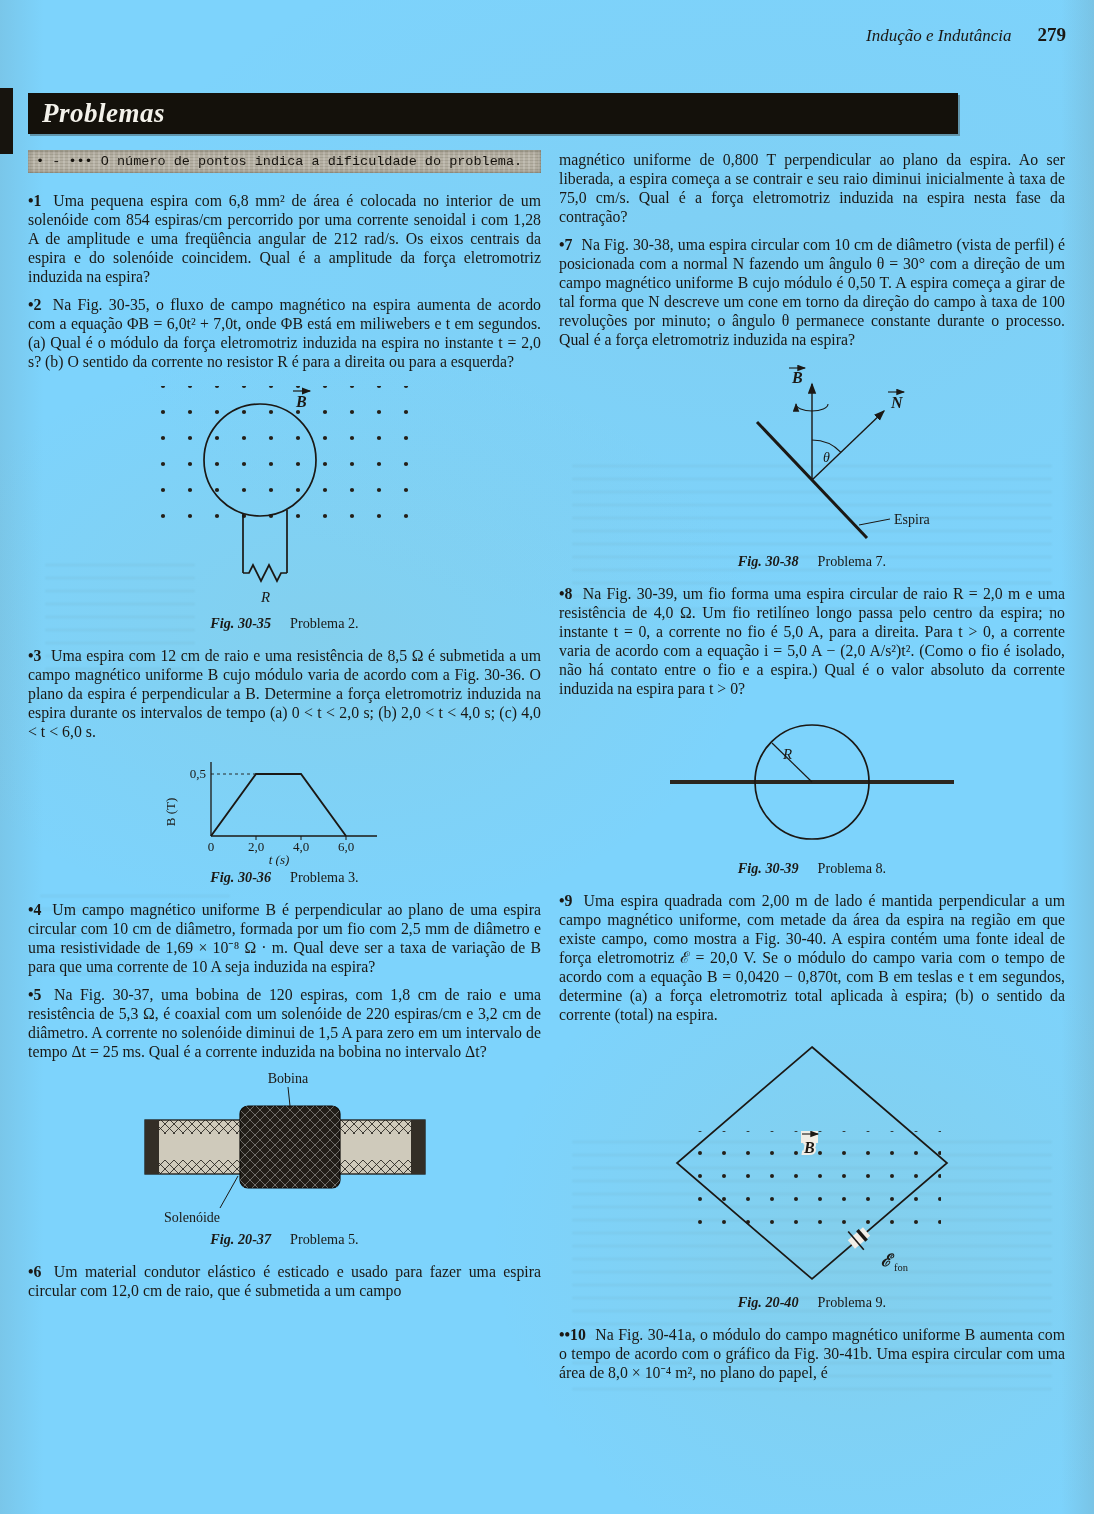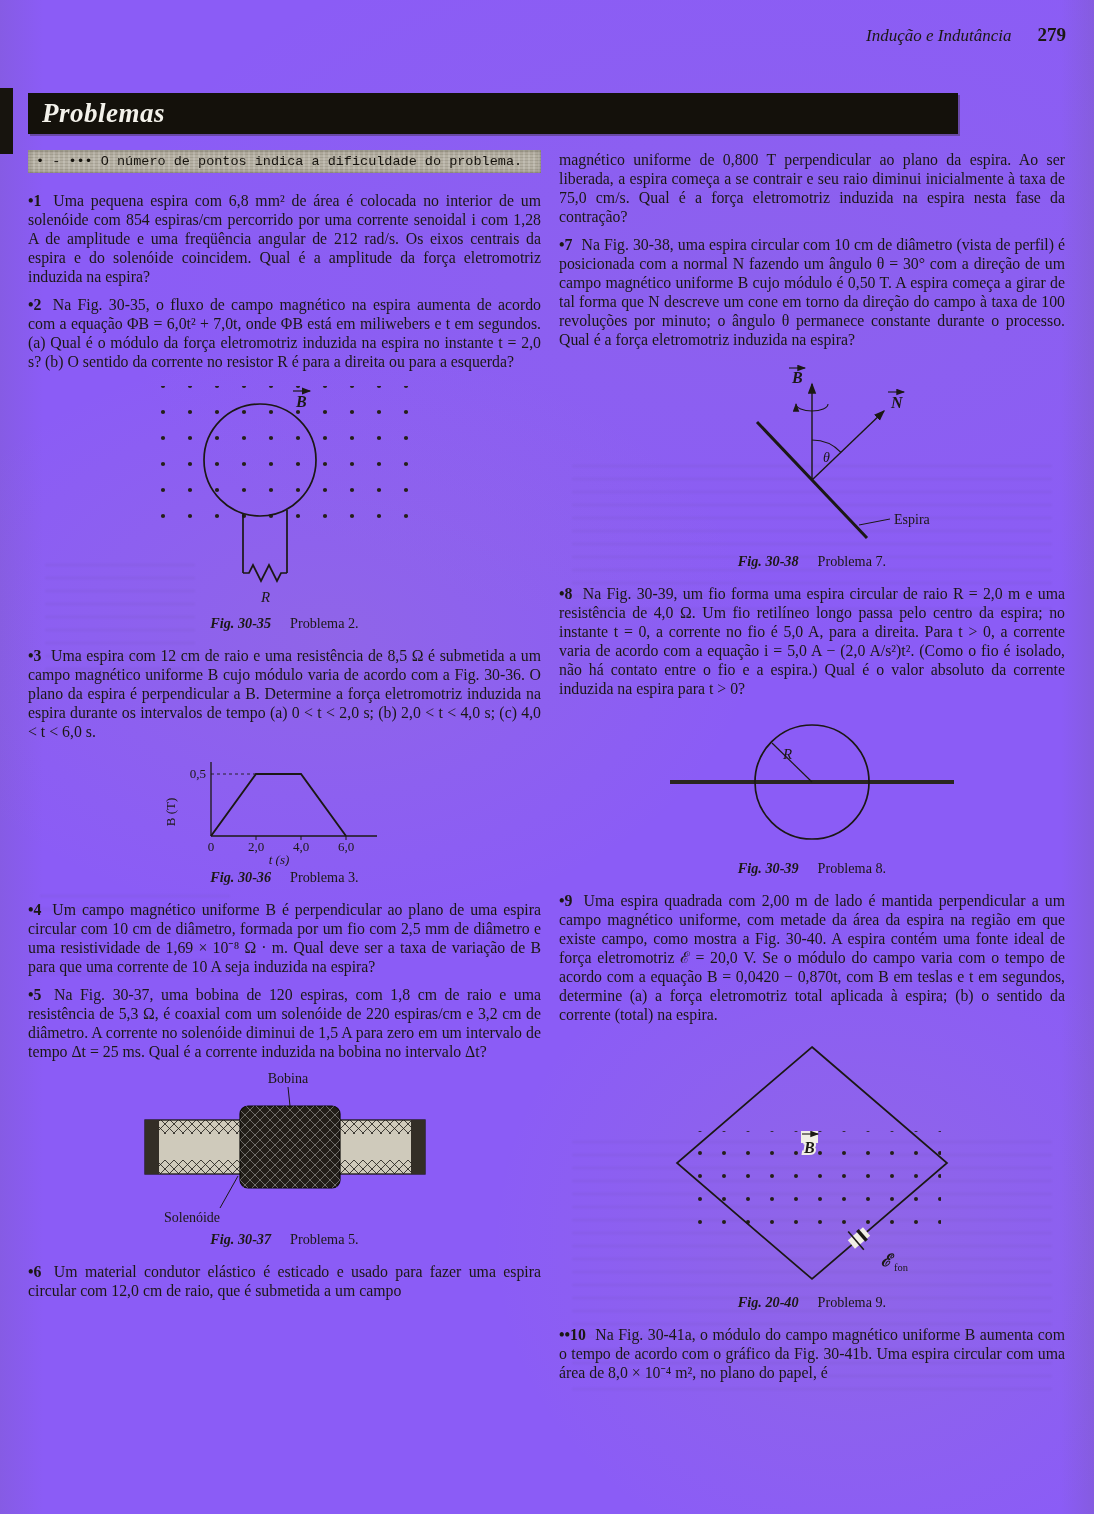--- a/index.html
+++ b/index.html
@@ -3,7 +3,7 @@
 <meta charset="utf-8">
 <style>
   html,body{margin:0;padding:0;background:#888;}
-  .page{position:relative;width:1094px;height:1514px;background:#8b5cf6;overflow:hidden;
+  .page{position:relative;width:1094px;height:1514px;background:#7dd3fc;overflow:hidden;
         font-family:"Liberation Serif",serif;color:#1b1814;}
   .page::before{content:"";position:absolute;inset:0;pointer-events:none;
         background:

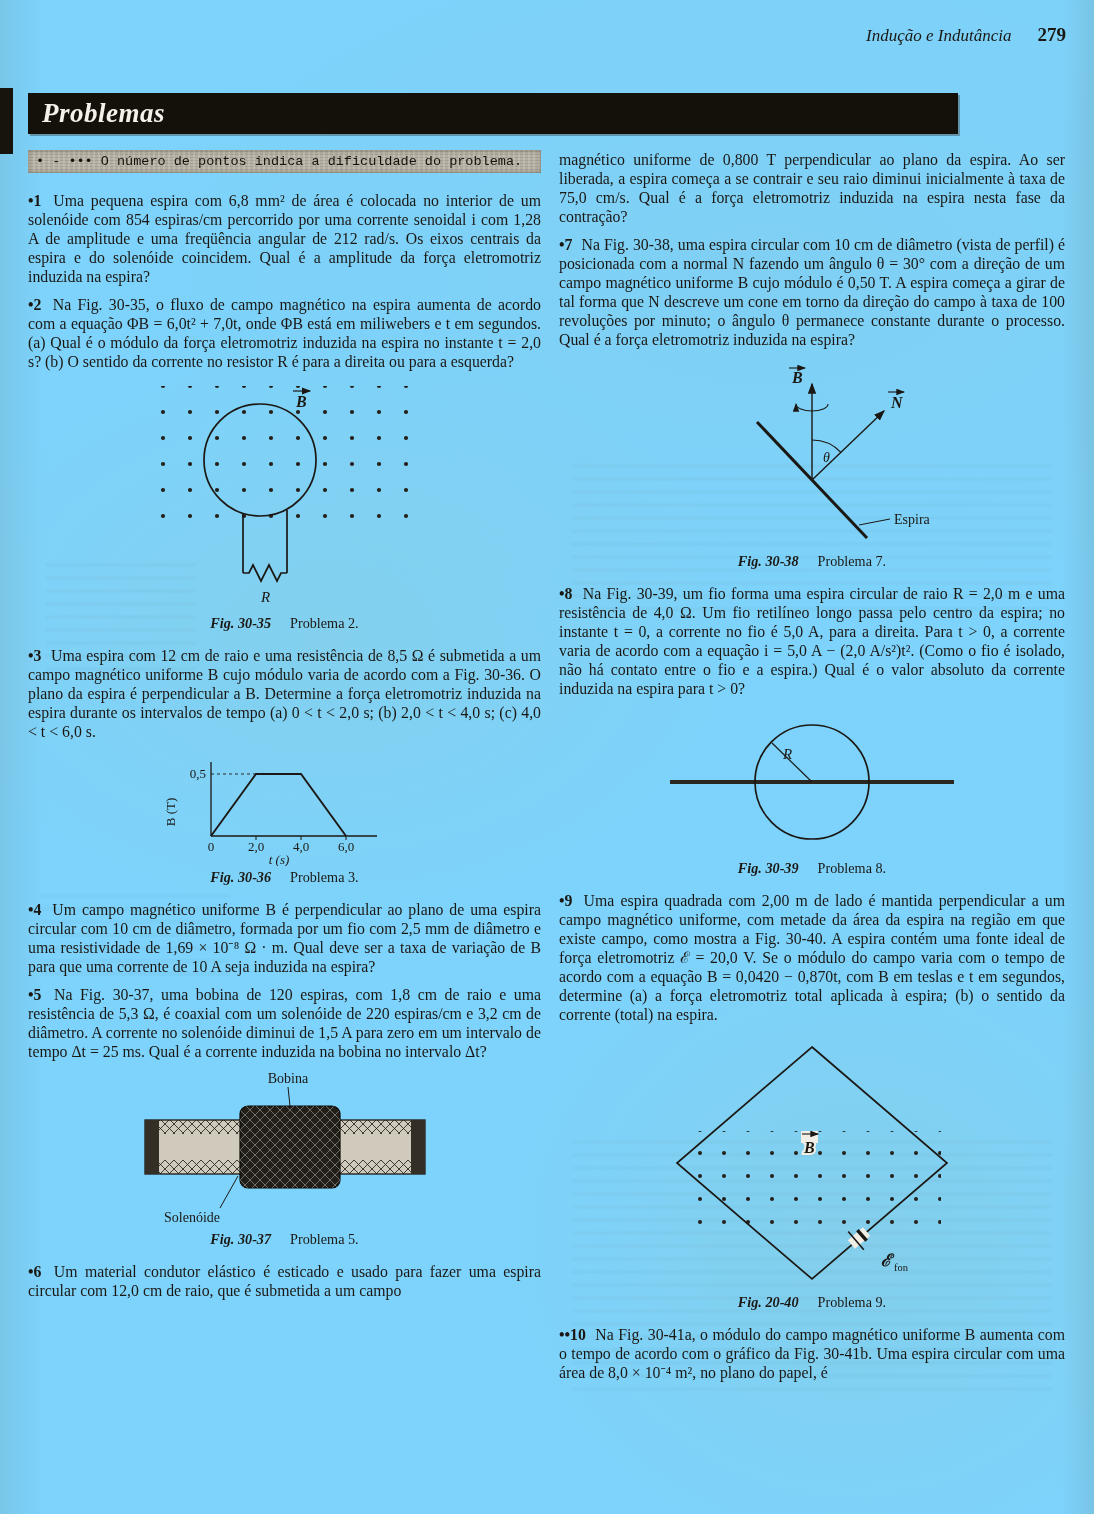--- a/index.html
+++ b/index.html
@@ -161,7 +161,7 @@
         <text x="72" y="152" font-size="14" text-anchor="middle">Solenóide</text>
       </svg>
       <figcaption class="caption">
-        <span class="cap-fig">Fig. 30-37</span><span>Problema 5.</span>
+        <span class="cap-fig">Fig. 20-37</span><span>Problema 5.</span>
       </figcaption>
     </figure>
 

